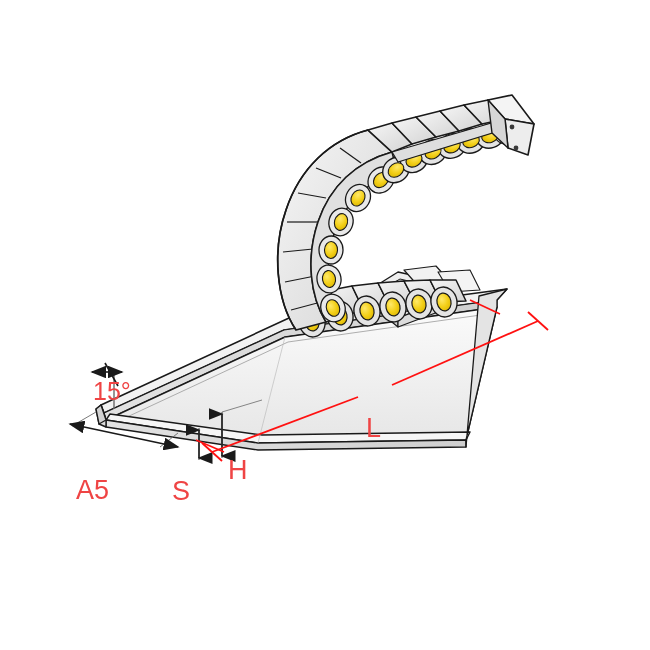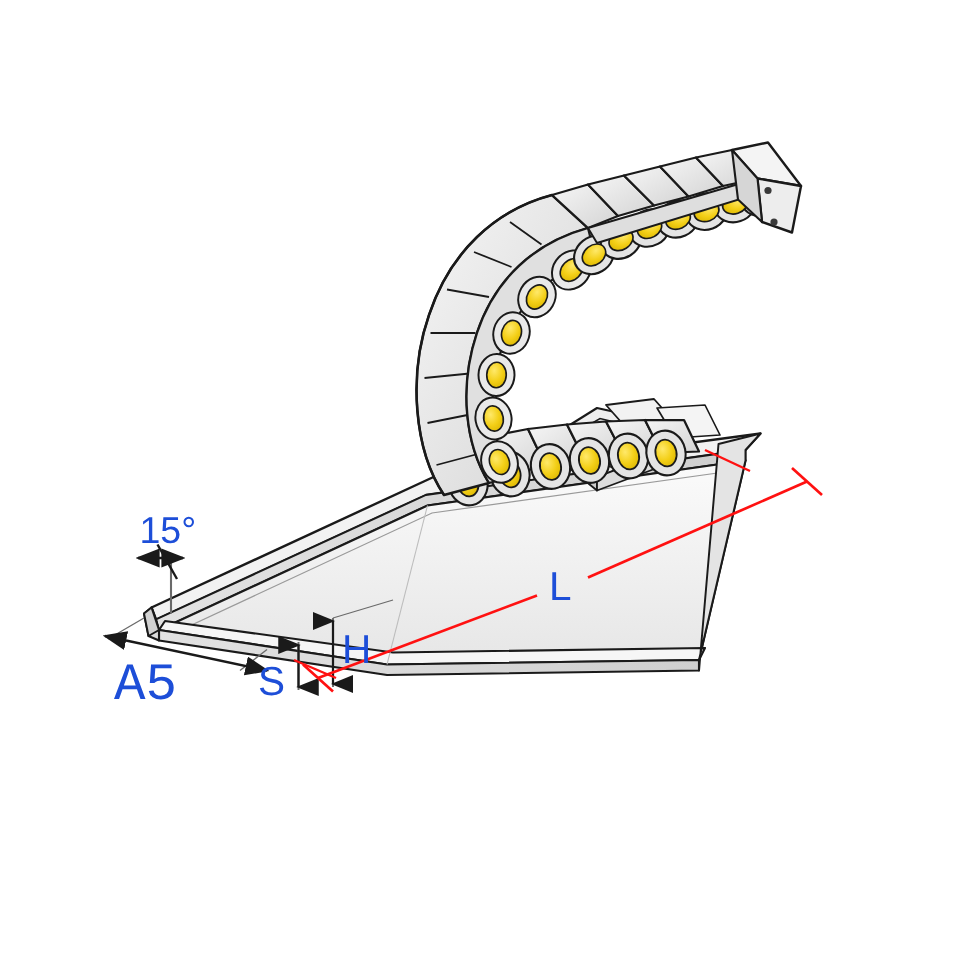--- a/index.html
+++ b/index.html
@@ -7,8 +7,8 @@
        font-family:"Liberation Sans",sans-serif;}
   #stage{position:relative;width:650px;height:650px;background:#ffffff;}
   #art{position:absolute;left:0;top:0;width:650px;height:650px;}
-  .lbl{position:absolute;color:#1d4ed8;font-family:"Liberation Sans",sans-serif;
-       font-weight:400;line-height:1;white-space:nowrap;}
+  .lbl{position:absolute;color:#ef4444;font-family:"Liberation Sans",sans-serif;
+       font-weight:400;line-height:1;white-space:nowrap;margin-top:37px;}
   #lbl-angle{left:93px;top:342px;font-size:25px;}
   #lbl-a5{left:76px;top:440px;font-size:35px;font-family:Liberation Mono, monospace;}
   #lbl-s{left:172px;top:441px;font-size:27px;}

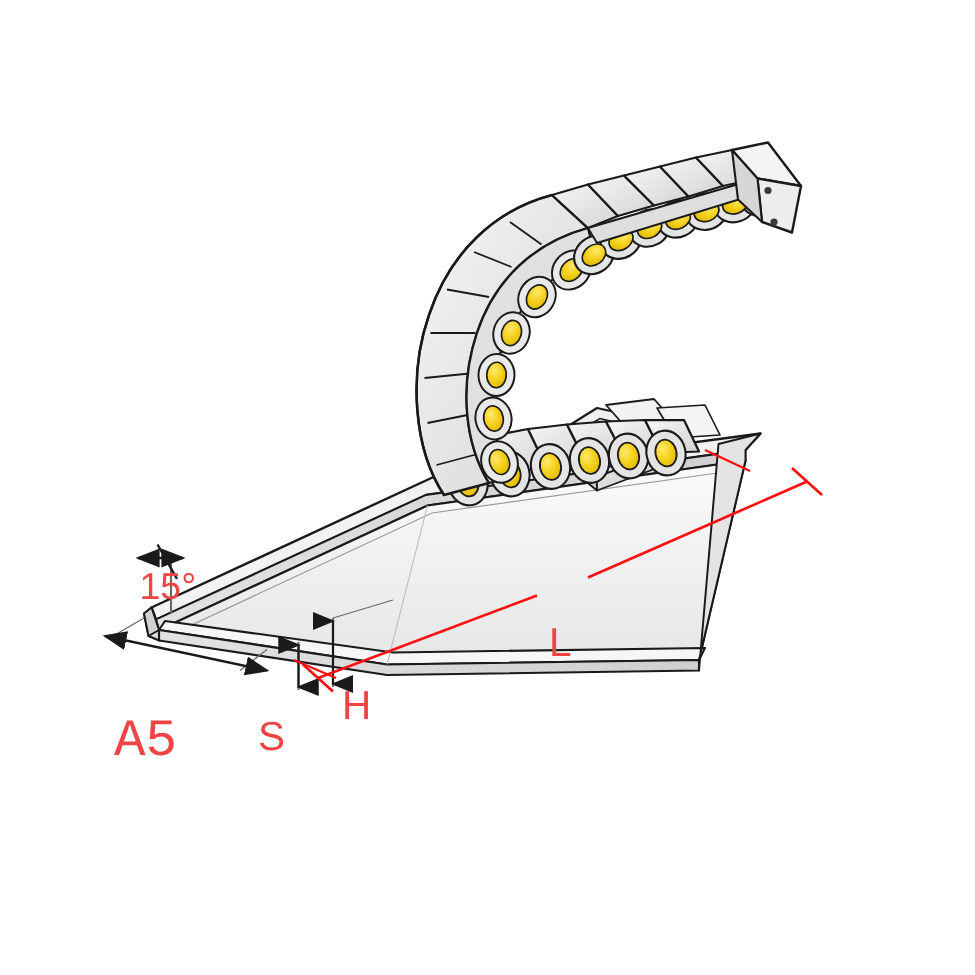--- a/index.html
+++ b/index.html
@@ -10,7 +10,7 @@
   .lbl{position:absolute;color:#ef4444;font-family:"Liberation Sans",sans-serif;
        font-weight:400;line-height:1;white-space:nowrap;margin-top:37px;}
   #lbl-angle{left:93px;top:342px;font-size:25px;}
-  #lbl-a5{left:76px;top:440px;font-size:35px;font-family:Liberation Mono, monospace;}
+  #lbl-a5{left:76px;top:440px;font-size:27px;}
   #lbl-s{left:172px;top:441px;font-size:27px;}
   #lbl-h{left:228px;top:420px;font-size:27px;}
   #lbl-l{left:366px;top:378px;font-size:27px;}

